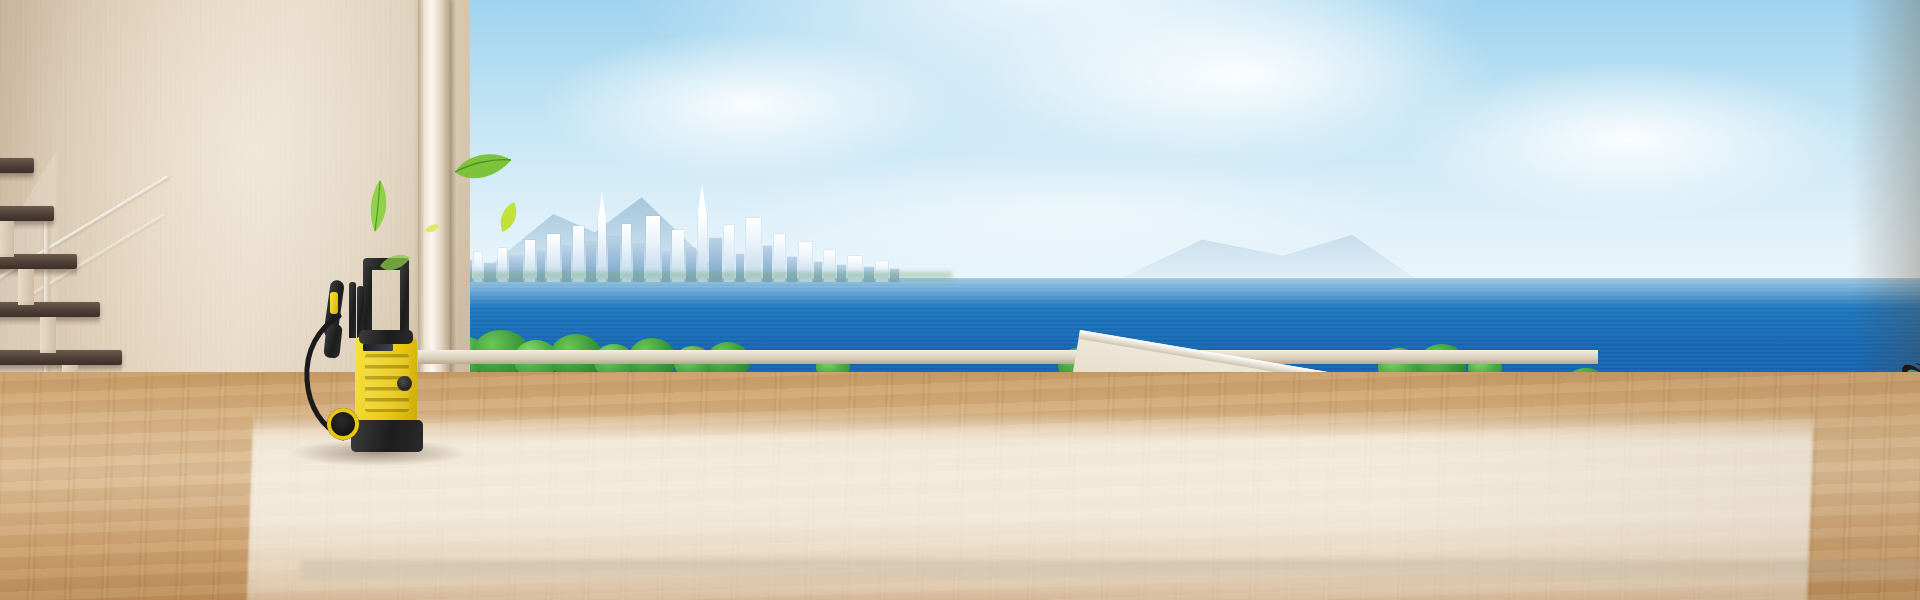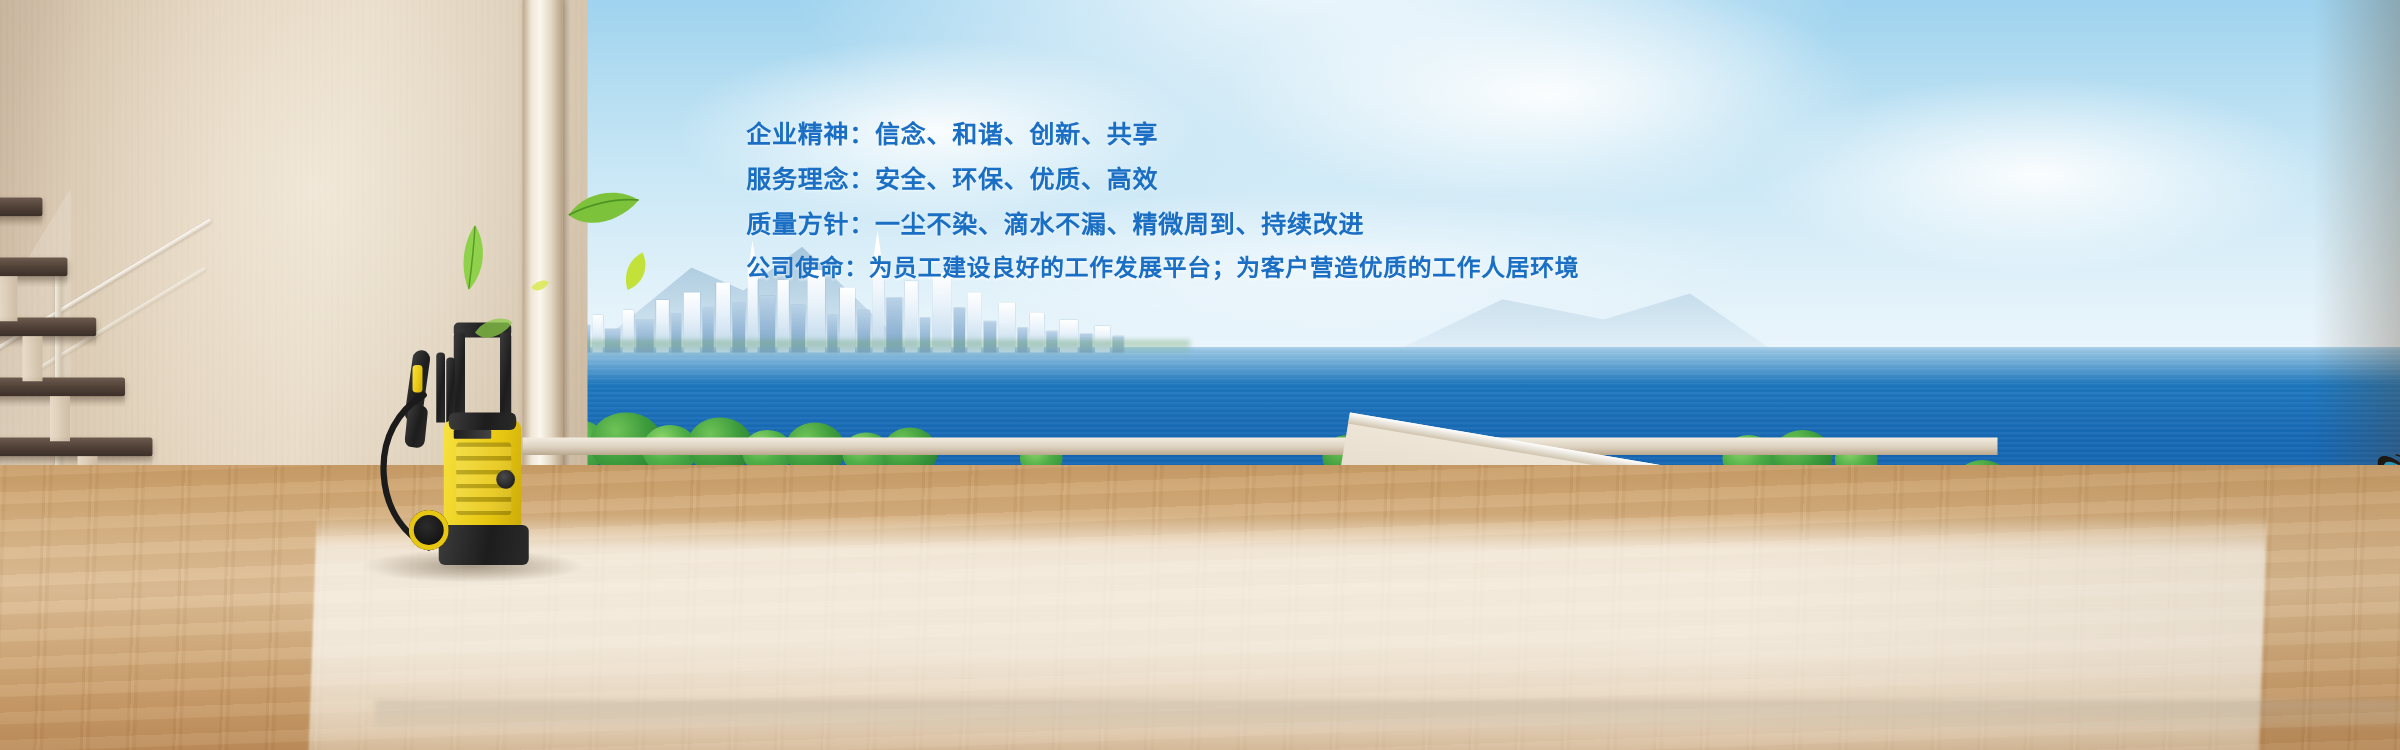--- a/index.html
+++ b/index.html
@@ -455,12 +455,6 @@
     <path d="M1 8 C5 2 13 1 15 4 C11 11 4 12 1 8 Z" fill="#d9e84a"></path>
   </svg>
 
-  <div class="text-block">
-    <div class="text-line">企业精神：信念、和谐、创新、共享</div>
-    <div class="text-line">服务理念：安全、环保、优质、高效</div>
-    <div class="text-line">质量方针：一尘不染、滴水不漏、精微周到、持续改进</div>
-    <div class="text-line small">公司使命：为员工建设良好的工作发展平台；为客户营造优质的工作人居环境</div>
-  </div>
 
 </div>
 

